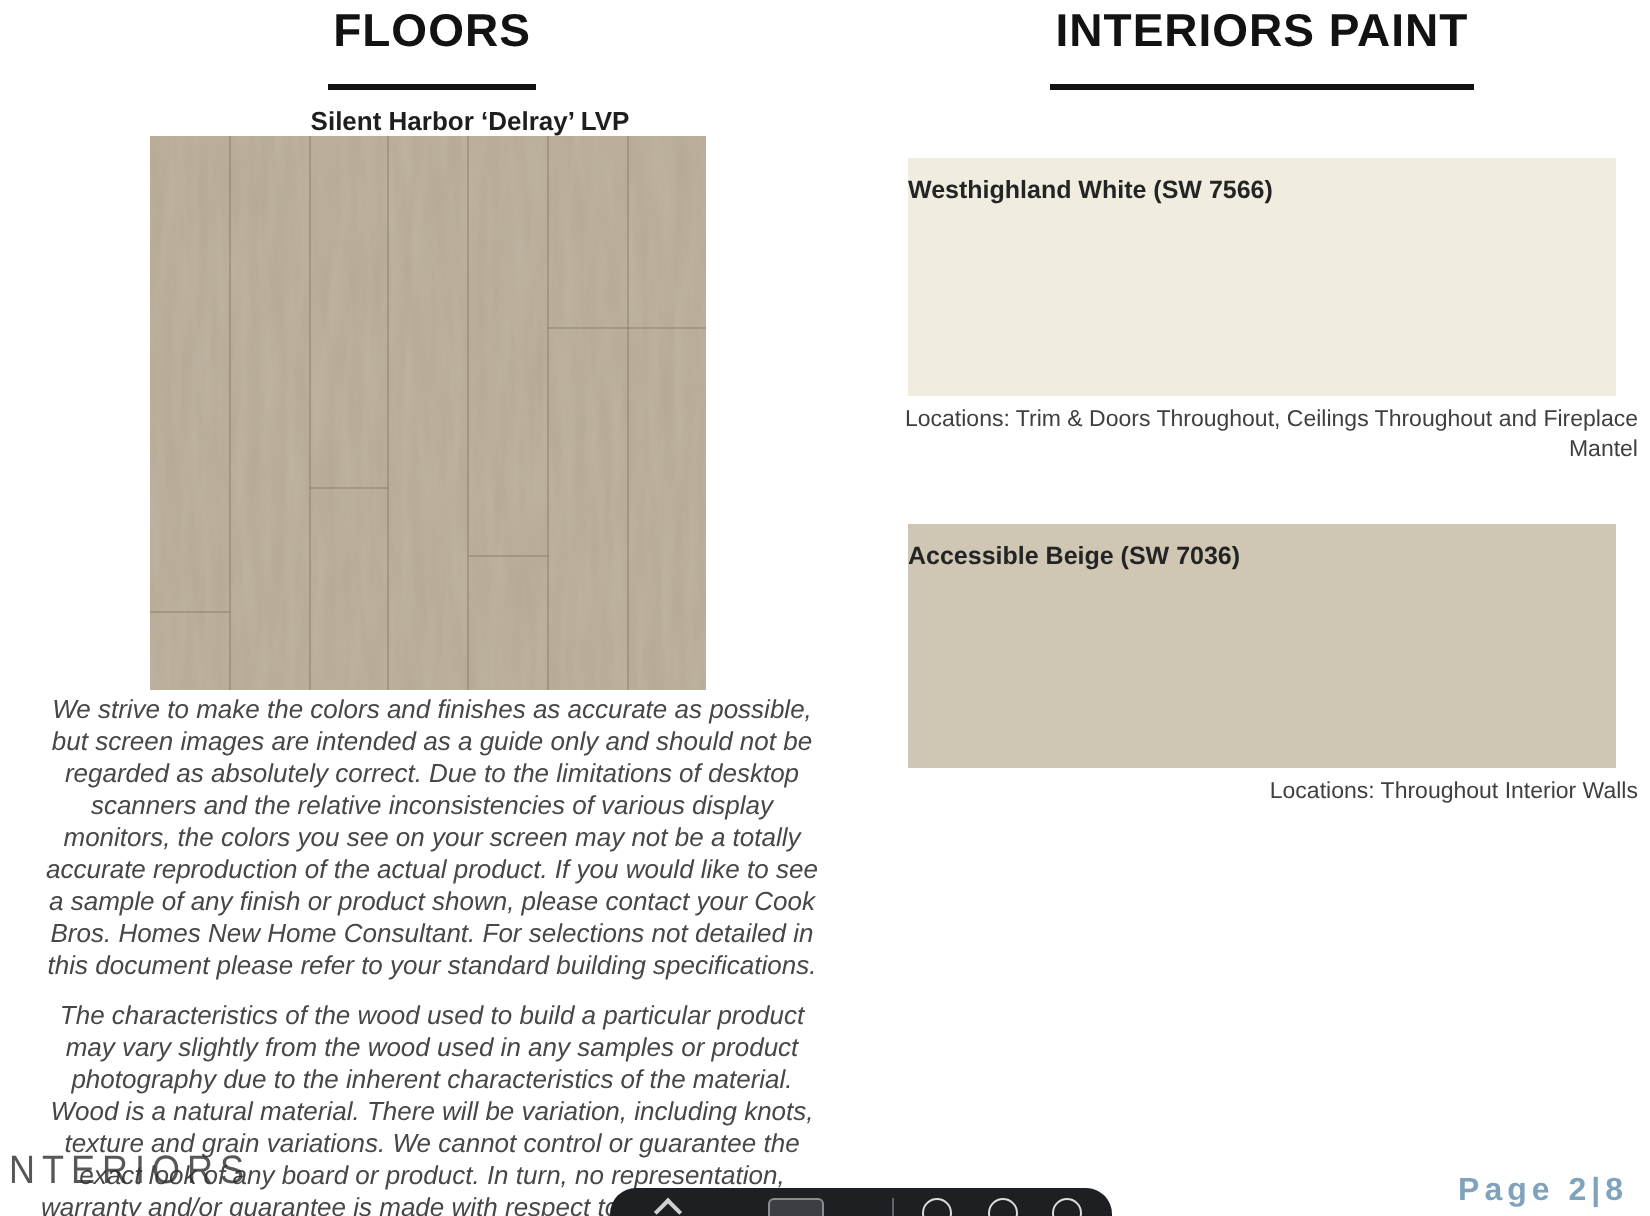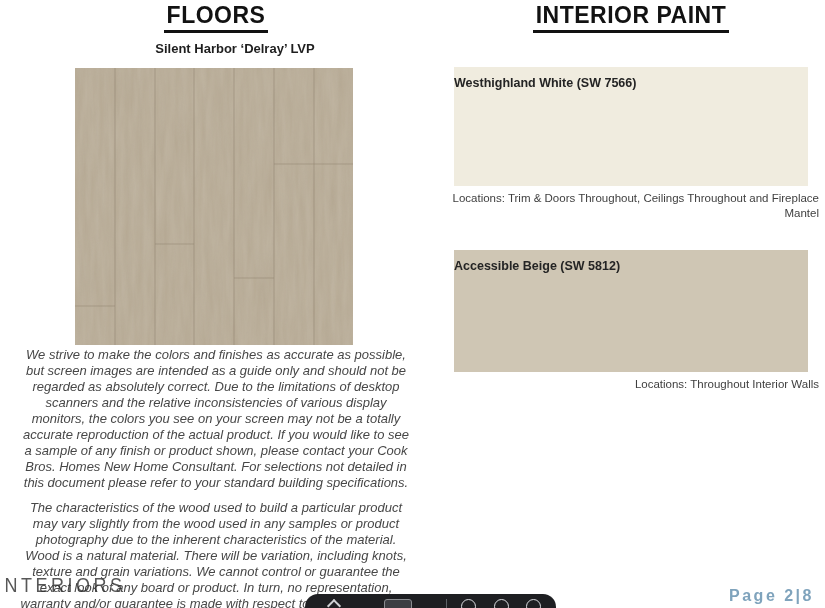--- a/index.html
+++ b/index.html
@@ -13,7 +13,7 @@
   .paint-head{left:443px;width:376px;}
   .section-title{
     display:inline-block;margin:0;font-size:23px;font-weight:800;color:#121212;
-    letter-spacing:.5px;border-bottom:3px solid #121212;padding:0 3px 1px;
+    letter-spacing:.5px;border-bottom:3px solid #121212;padding:0 3px 13px;
   }
   .product-name{margin-top:8px;font-size:13px;font-weight:700;color:#1e1e1e;padding-left:38px;}
   .product-loc{margin-top:16px;font-size:14px;color:#4a4a4a;font-family:Liberation Mono, monospace;}

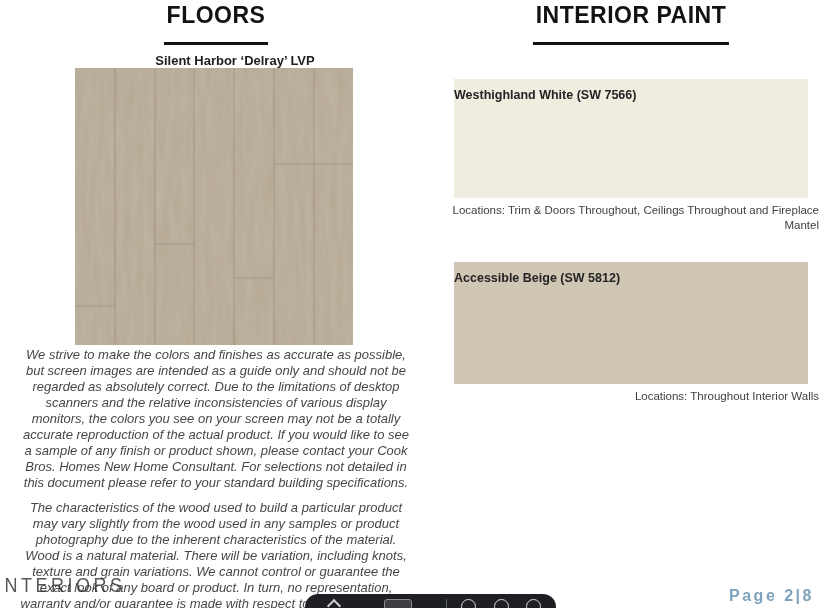--- a/index.html
+++ b/index.html
@@ -121,7 +121,7 @@
   </div>
 
   <div class="col-head paint-head">
-    <h1 class="section-title">INTERIOR PAINT</h1>
+    <h1 class="section-title">INTERIORS PAINT</h1>
 
     <div class="swatch swatch-1" style="background-color: rgb(240, 236, 223);">
       <span>Westhighland White (SW 7566)</span>

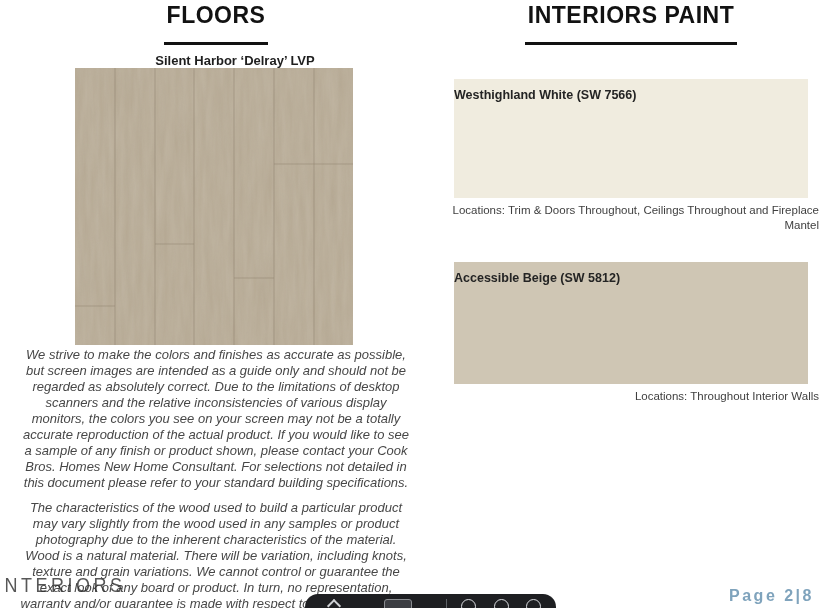--- a/index.html
+++ b/index.html
@@ -129,7 +129,7 @@
     <div class="loc-text">Locations: Trim &amp; Doors Throughout, Ceilings Throughout and Fireplace Mantel</div>
 
     <div class="swatch swatch-2" style="background-color: rgb(207, 198, 180);">
-      <span>Accessible Beige (SW 5812)</span>
+      <span>Accessible Beige (SW 7036)</span>
     </div>
     <div class="loc-text">Locations: Throughout Interior Walls</div>
   </div>

